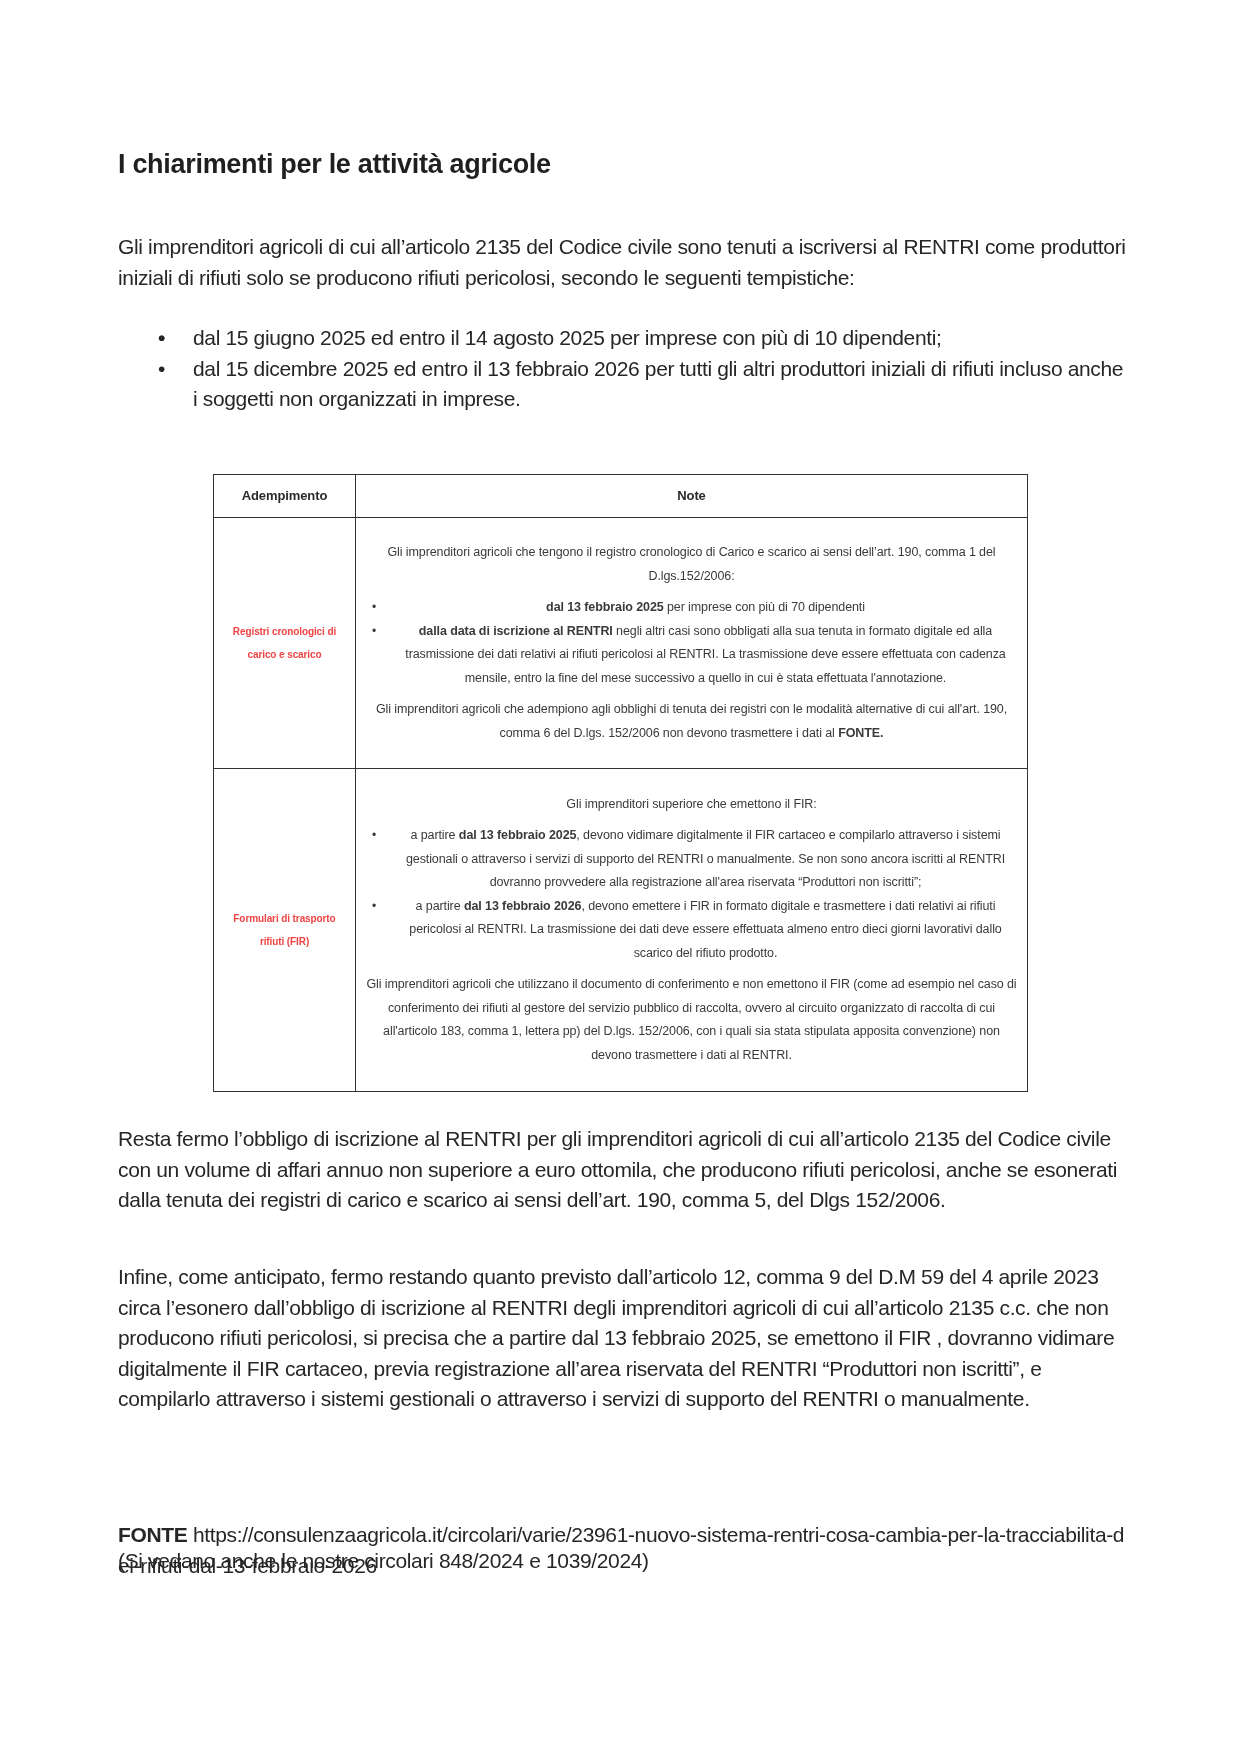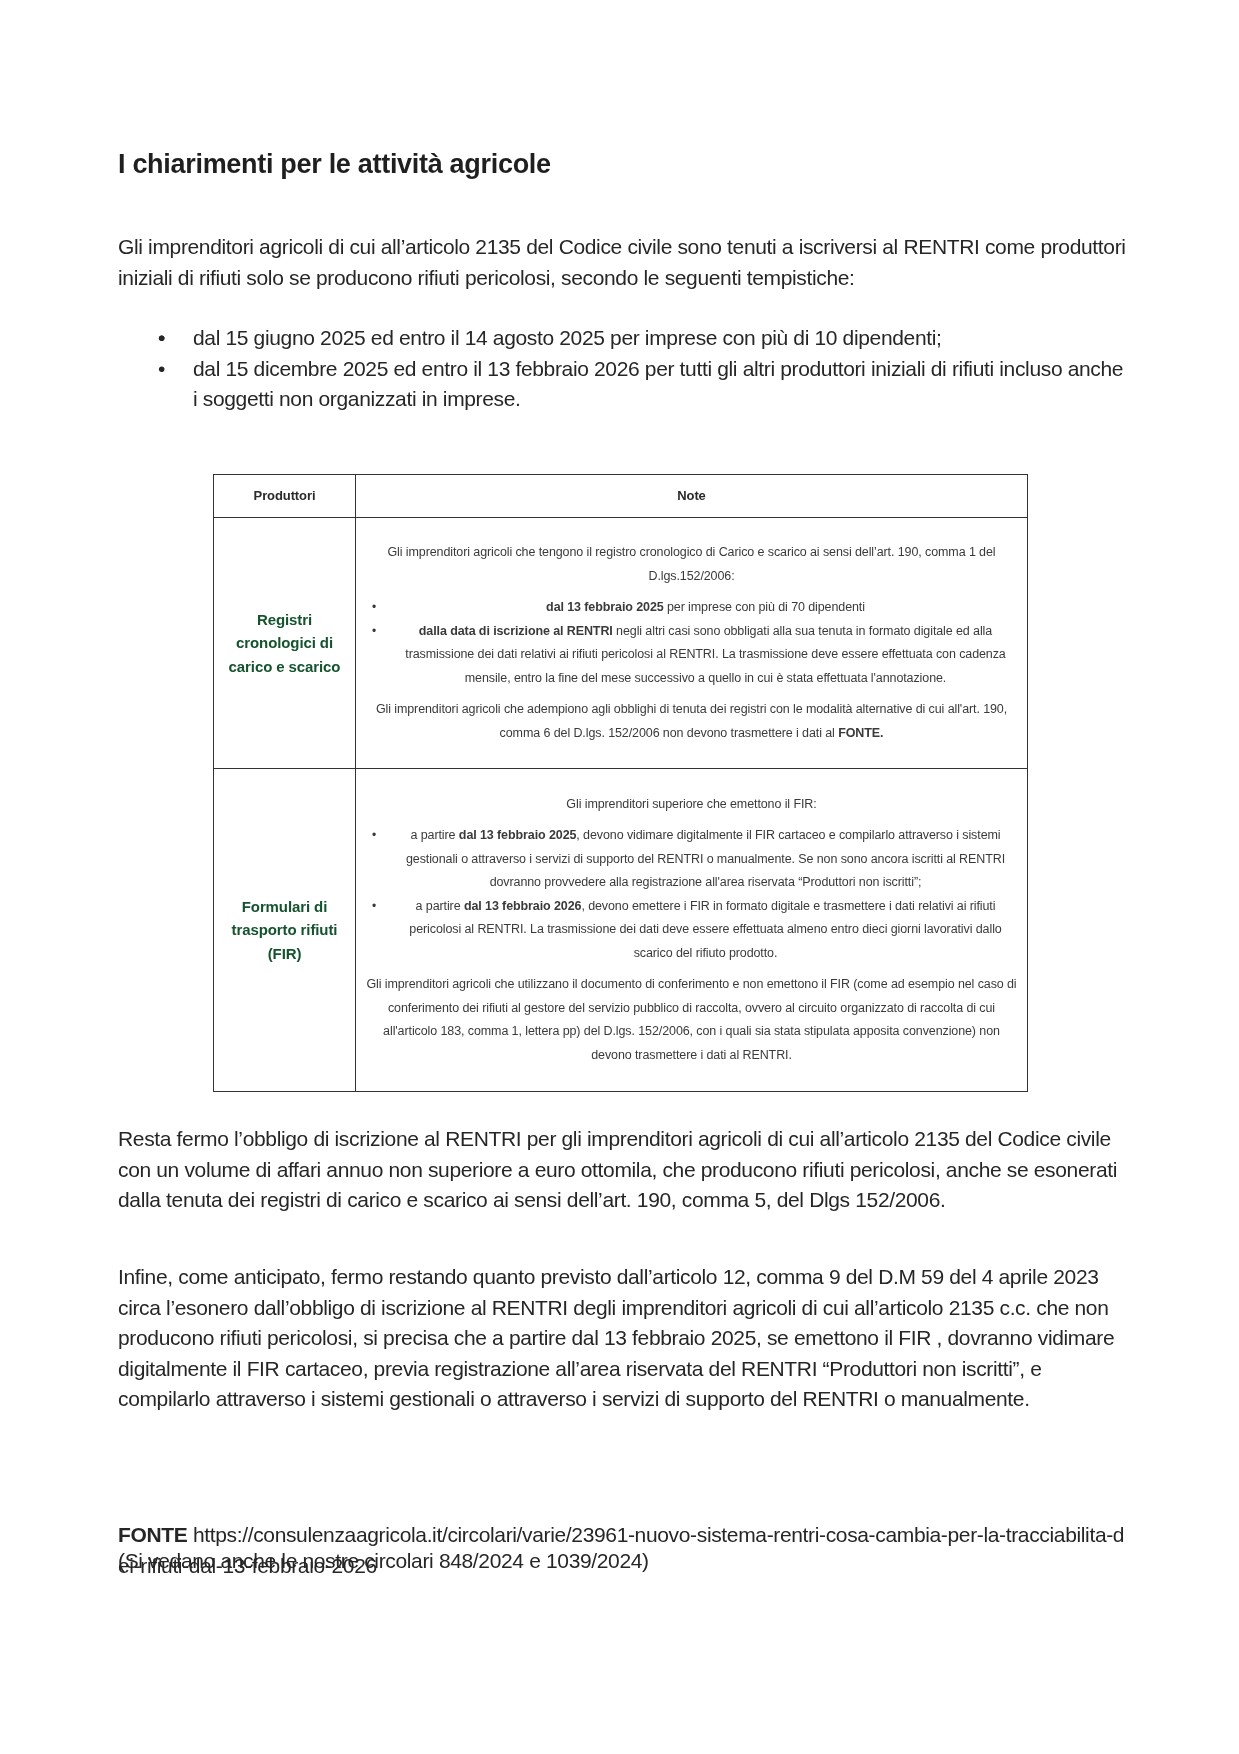--- a/index.html
+++ b/index.html
@@ -49,7 +49,7 @@
   <table class="t">
     <tbody>
         <tr>
-      <th class="col1">Produttori</th>
+      <th class="col1">Adempimento</th>
       <th>Note</th>
     </tr>
     <tr class="r1">

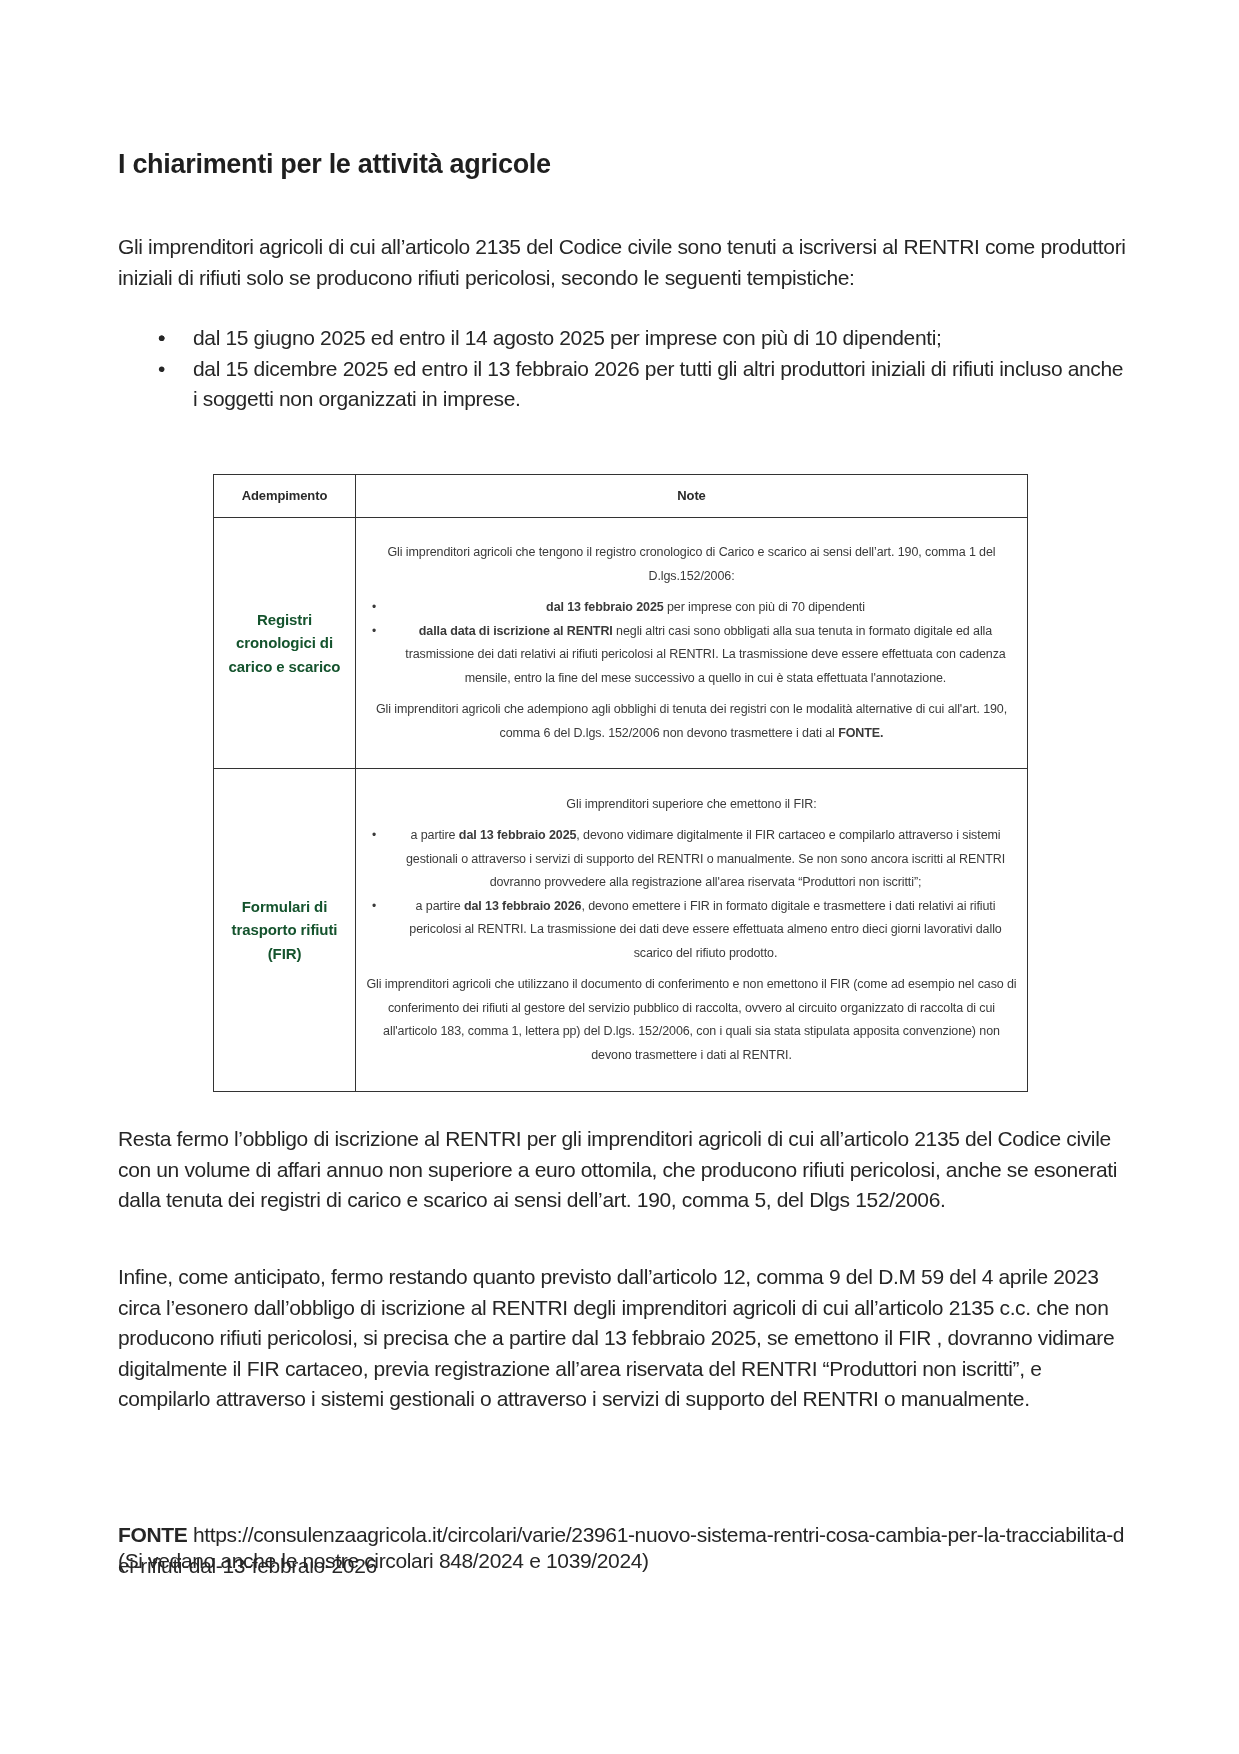--- a/index.html
+++ b/index.html
@@ -19,7 +19,7 @@
               font-size: 12.5px; line-height: 23.5px; color: #3a3a3a; letter-spacing: -0.1px; }
     table.t td, table.t th { border: 1.5px solid #333; vertical-align: middle; text-align: center; padding: 0 6px; }
     table.t th { height: 42px; font-weight: bold; color: #2a2a2a; font-size: 13px; }
-    .col1 { width: 129px; font-weight: bold; color: #14532d; font-size: 15px; }
+    .col1 { width: 129px; font-weight: bold; color: #ef4444; font-size: 10px; }
     .note-para { margin: 0; }
     .note-list { list-style: none; margin: 0; padding: 0; text-align: center; }
     .note-list li { position: relative; padding-left: 28px; }

